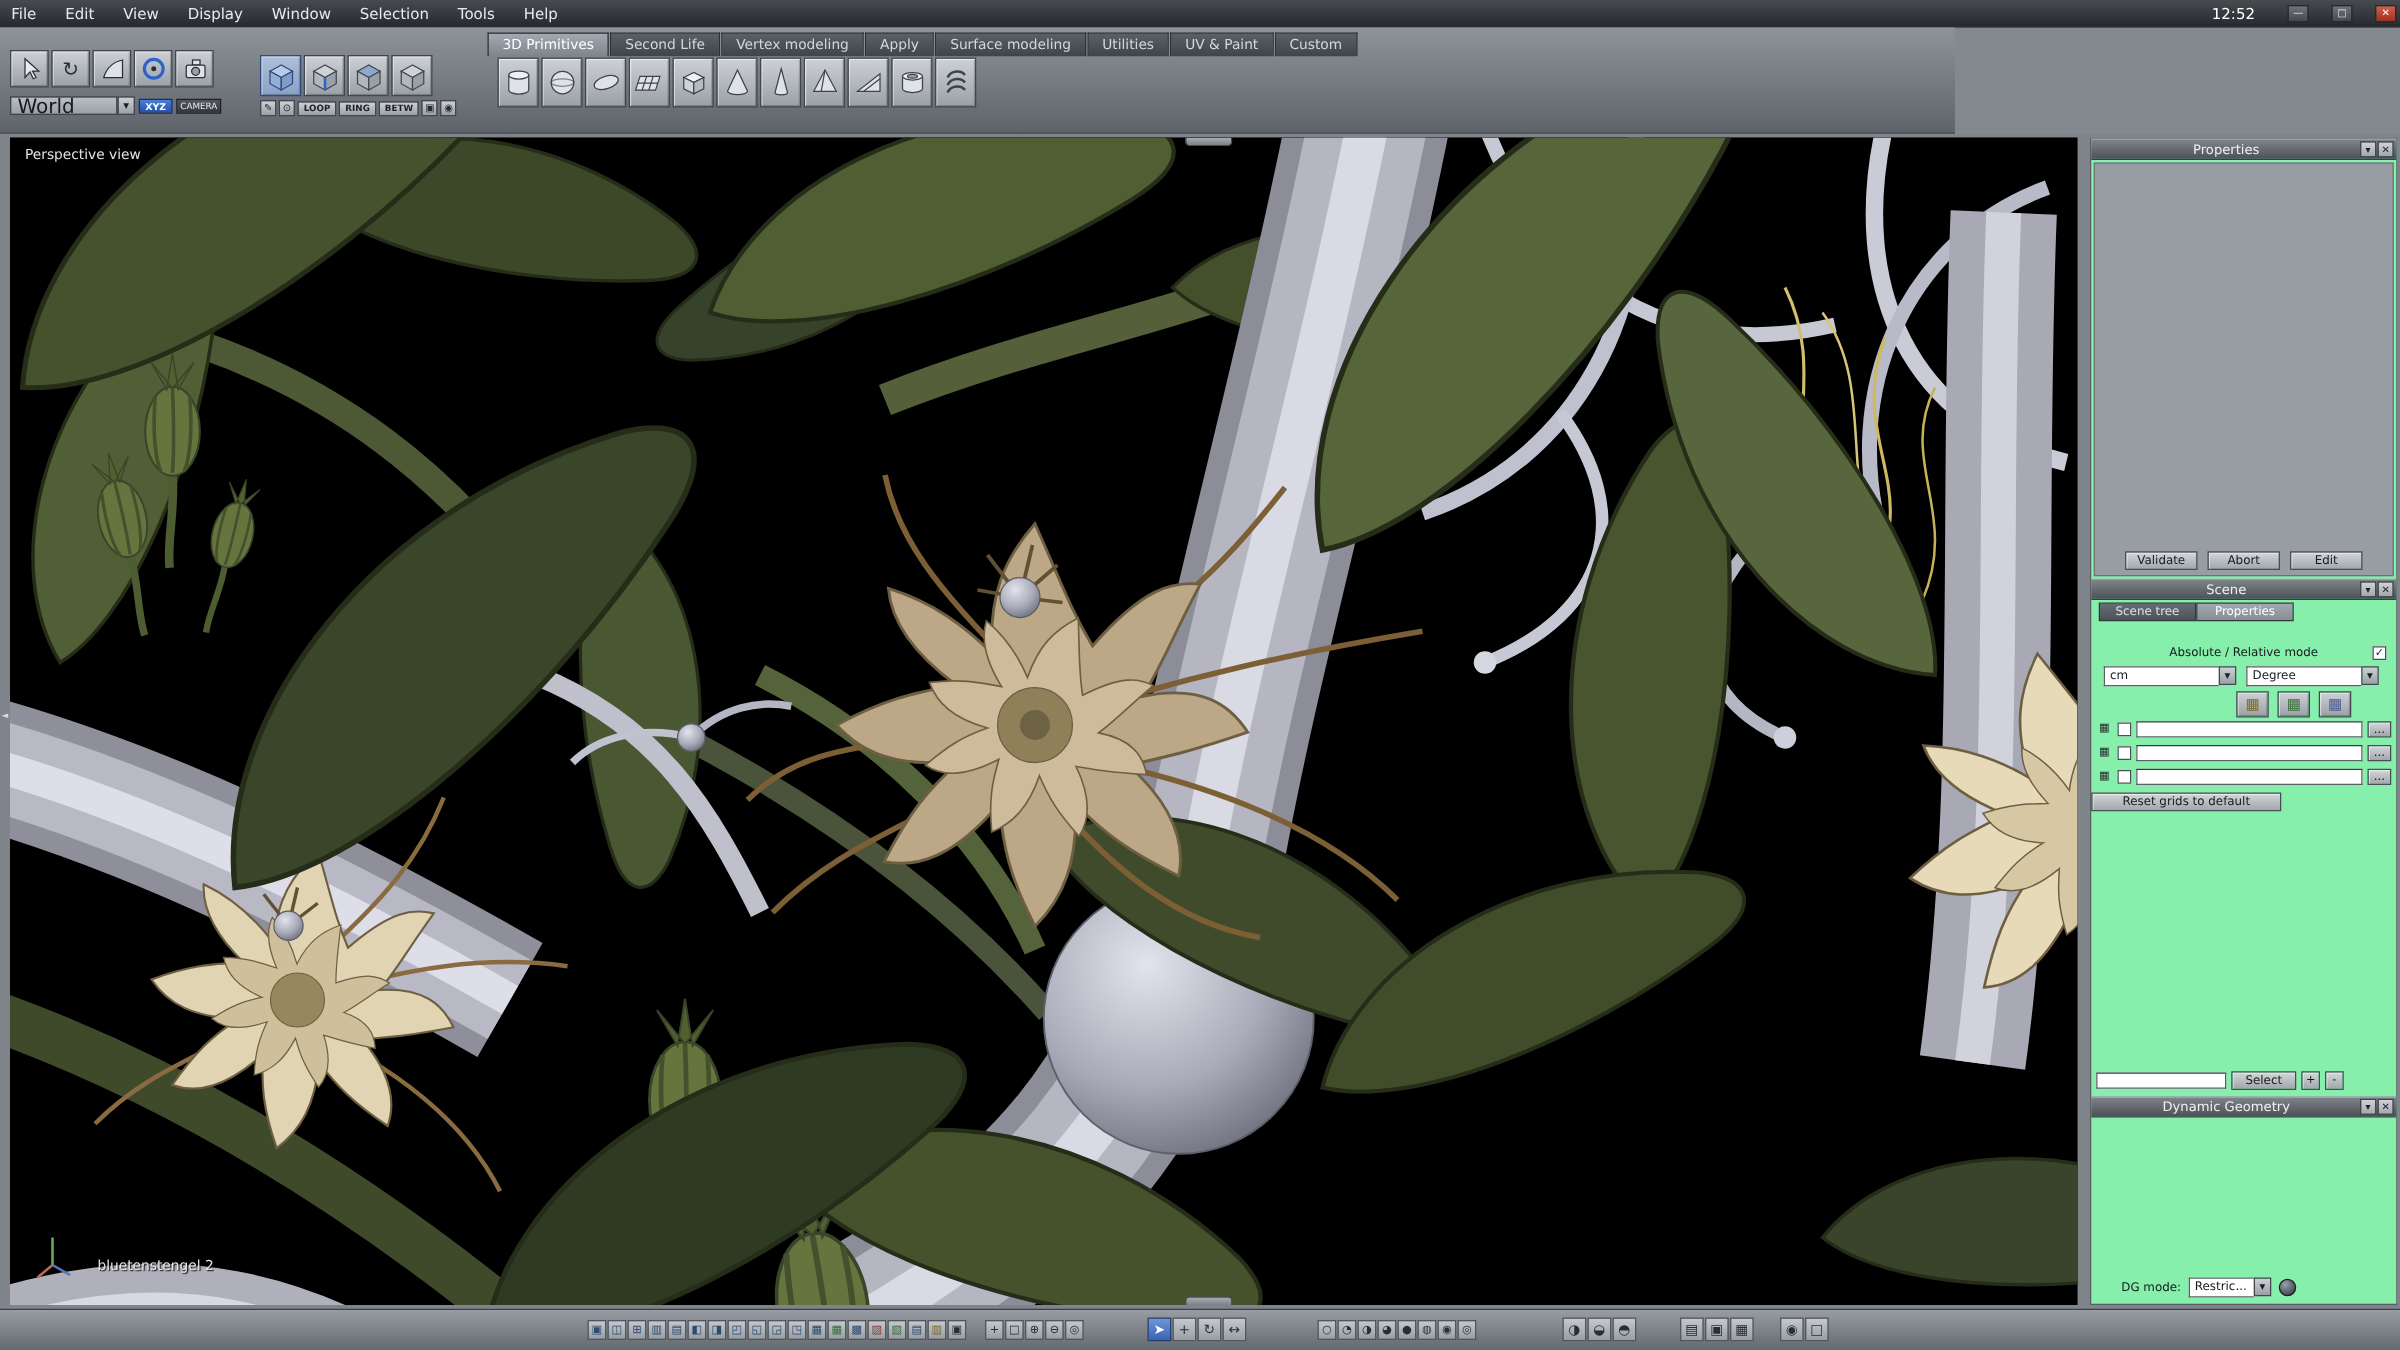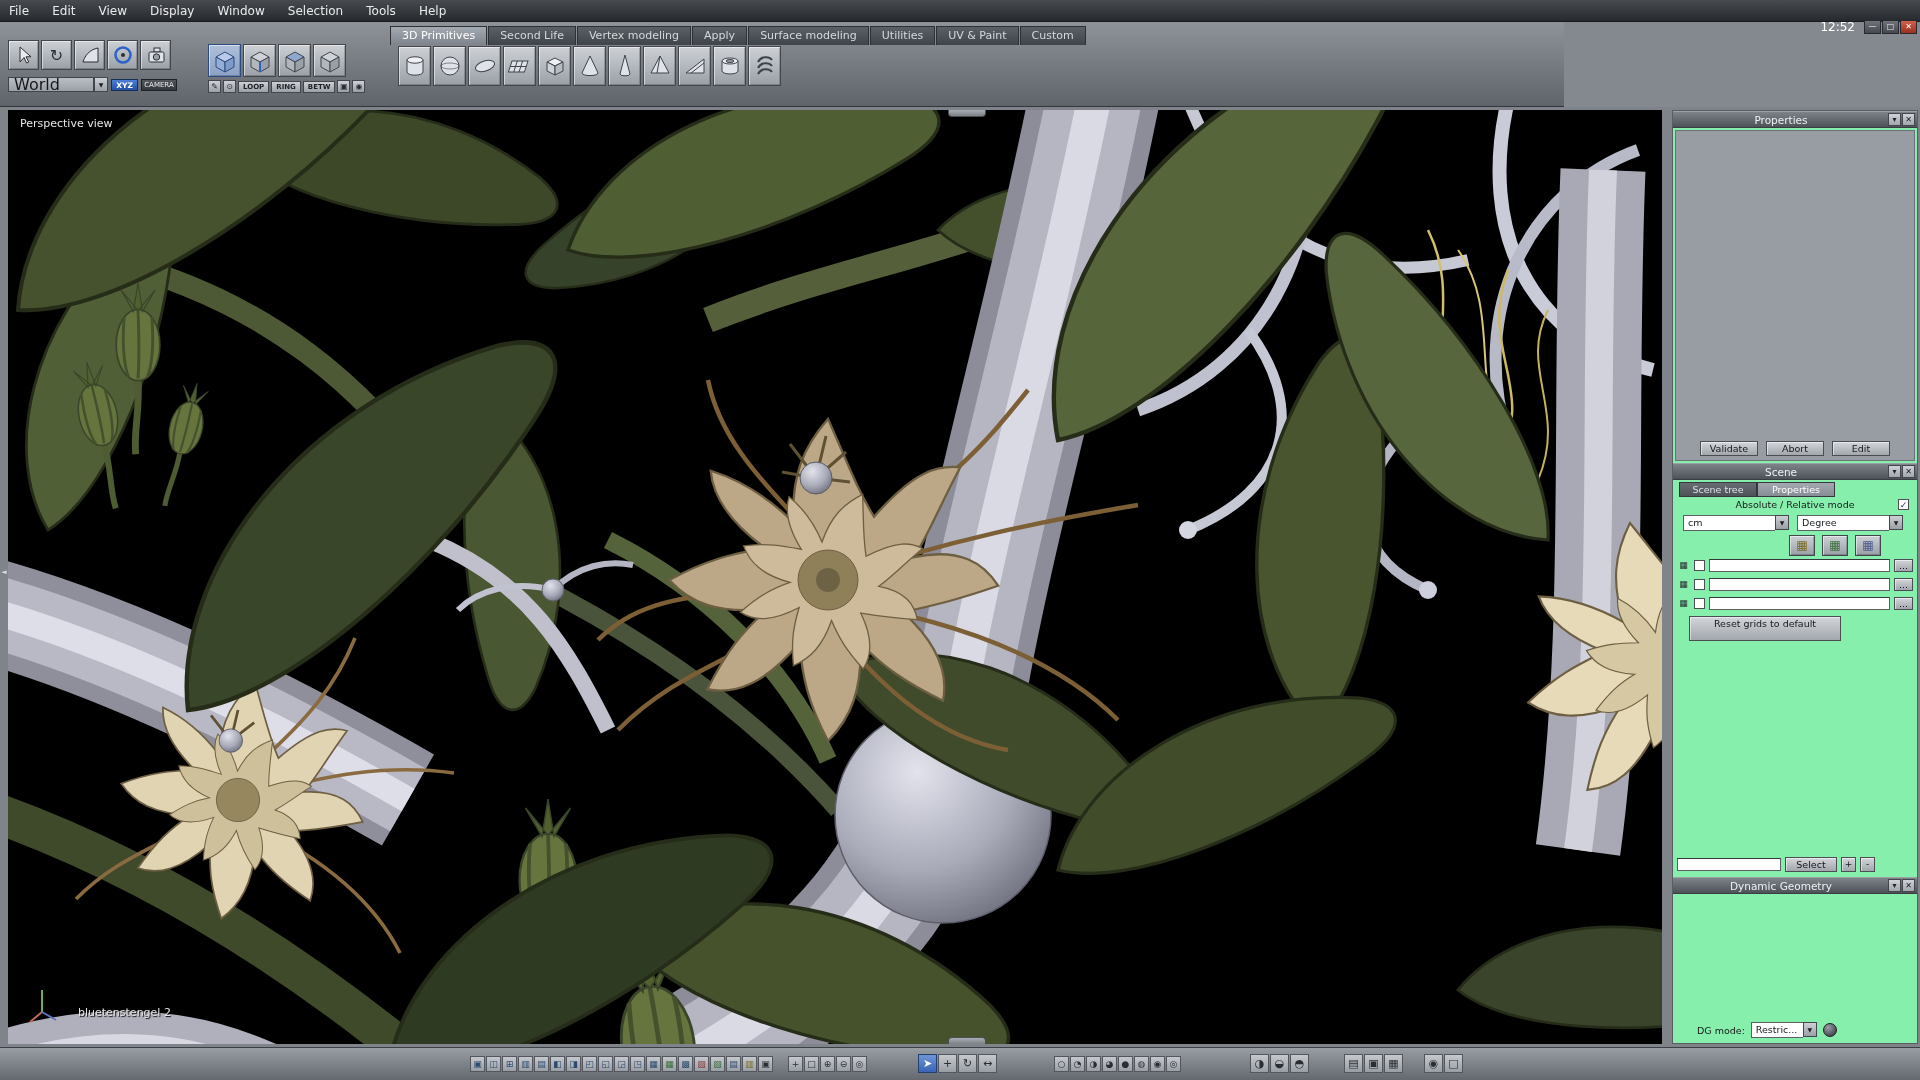--- a/index.html
+++ b/index.html
@@ -11,7 +11,7 @@
   #menubar { position:absolute; top:0; left:0; width:1920px; height:22px;
     background:linear-gradient(#474a4f,#26292d); border-bottom:1px solid #17191c; }
   .menu-item { display:inline-block; padding:0 9px; font-size:12px; color:#e9eaec; line-height:21px; cursor:default; }
-  #menubar-right { position:absolute; right:3px; top:16px; height:22px; display:flex; align-items:center; gap:1px; }
+  #menubar-right { position:absolute; right:3px; top:0; height:22px; display:flex; align-items:center; gap:18px; }
   #clock { font-size:12px; color:#fff; margin-right:8px; }
   .winbtn { width:17px; height:14px; font-size:8px; line-height:12px; text-align:center; color:#e6e6e6;
     background:linear-gradient(#70747a,#45494f); border:1px solid #26292d; }

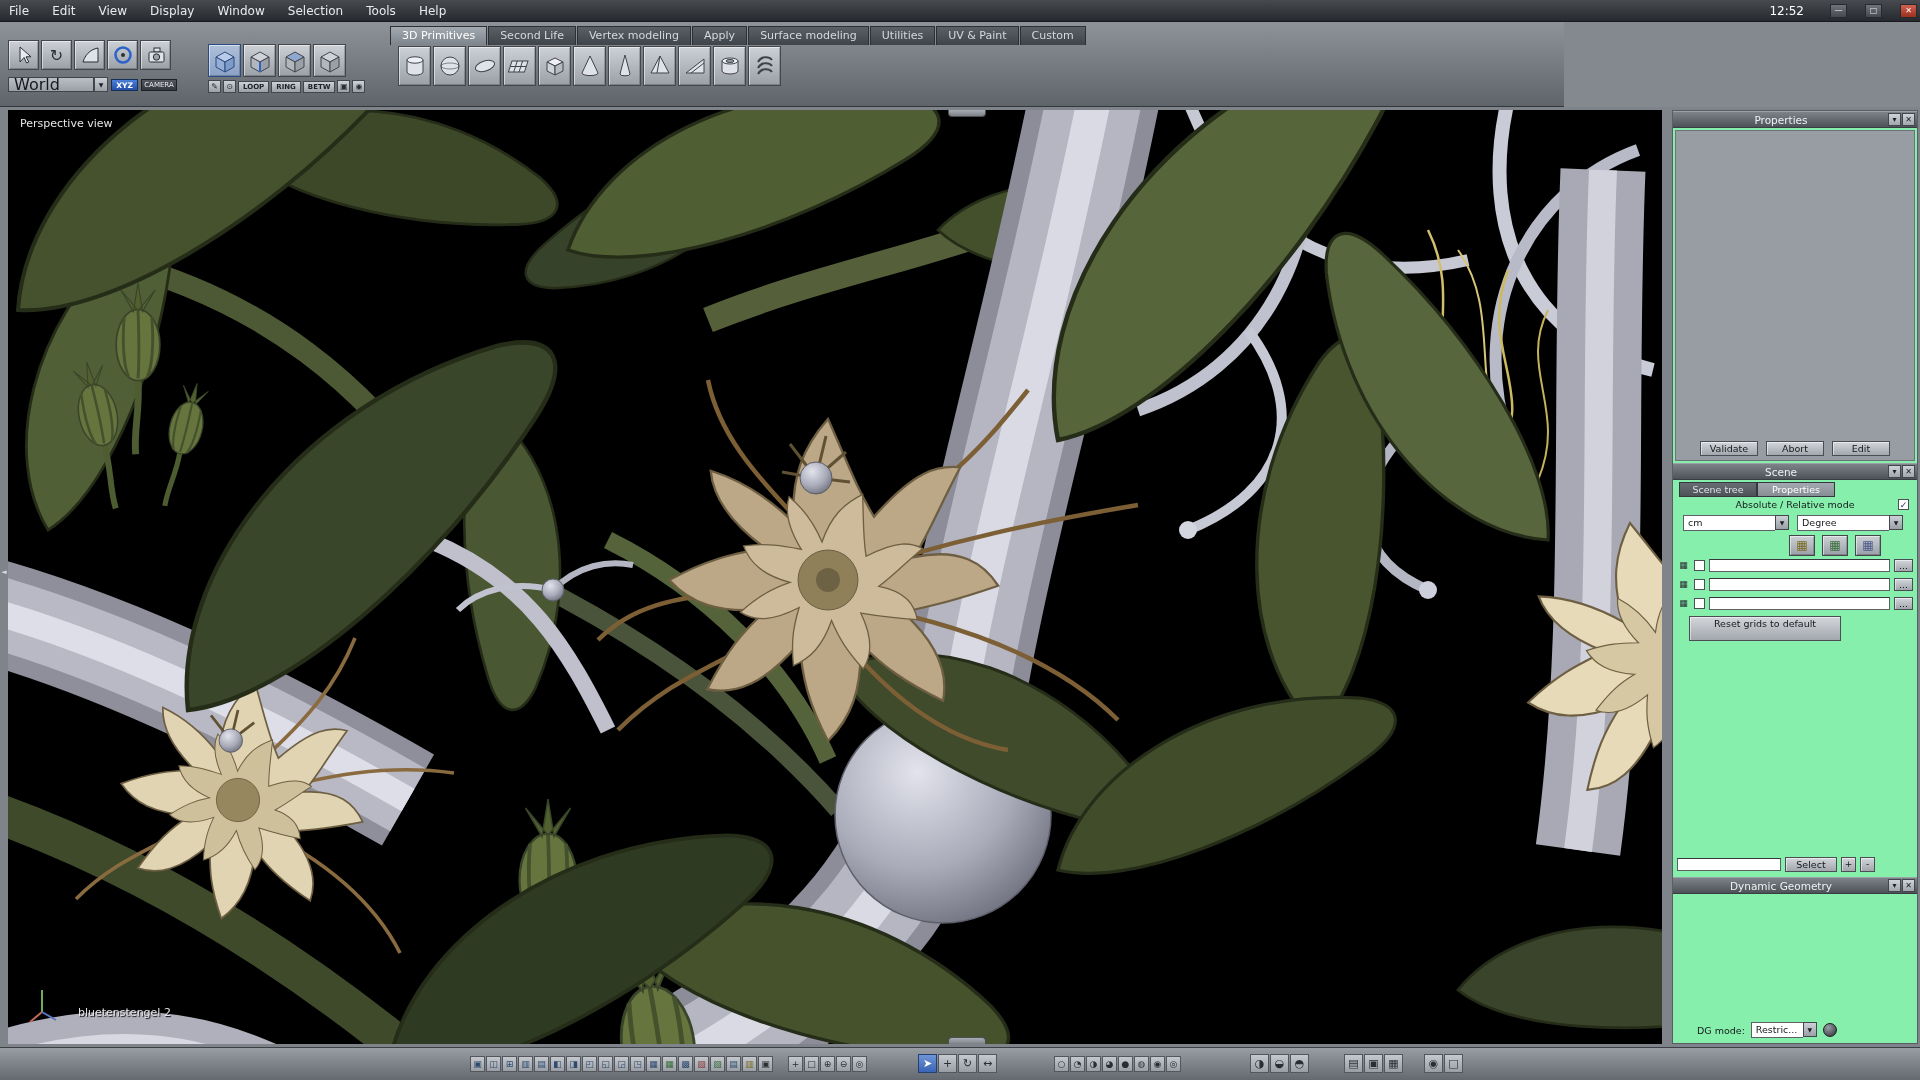--- a/index.html
+++ b/index.html
@@ -98,7 +98,7 @@
   .scene-tab { width:78px; text-align:center; font-size:9.5px; color:#dfe2e5; padding:1px 0;
      background:linear-gradient(#686d74,#4d5258); border:1px solid #34383d; }
   .scene-tab.active { background:linear-gradient(#a3a9b1,#878d95); color:#fff; }
-  #mode-row { position:relative; height:16px; margin-top:0; }
+  #mode-row { position:relative; height:16px; margin-top:18px; }
   #mode-label { text-align:center; font-size:9.5px; color:#17191c; line-height:16px; }
   #mode-check { position:absolute; right:8px; top:2px; }
   #combo-row { display:flex; gap:8px; margin:2px 0 0 10px; }

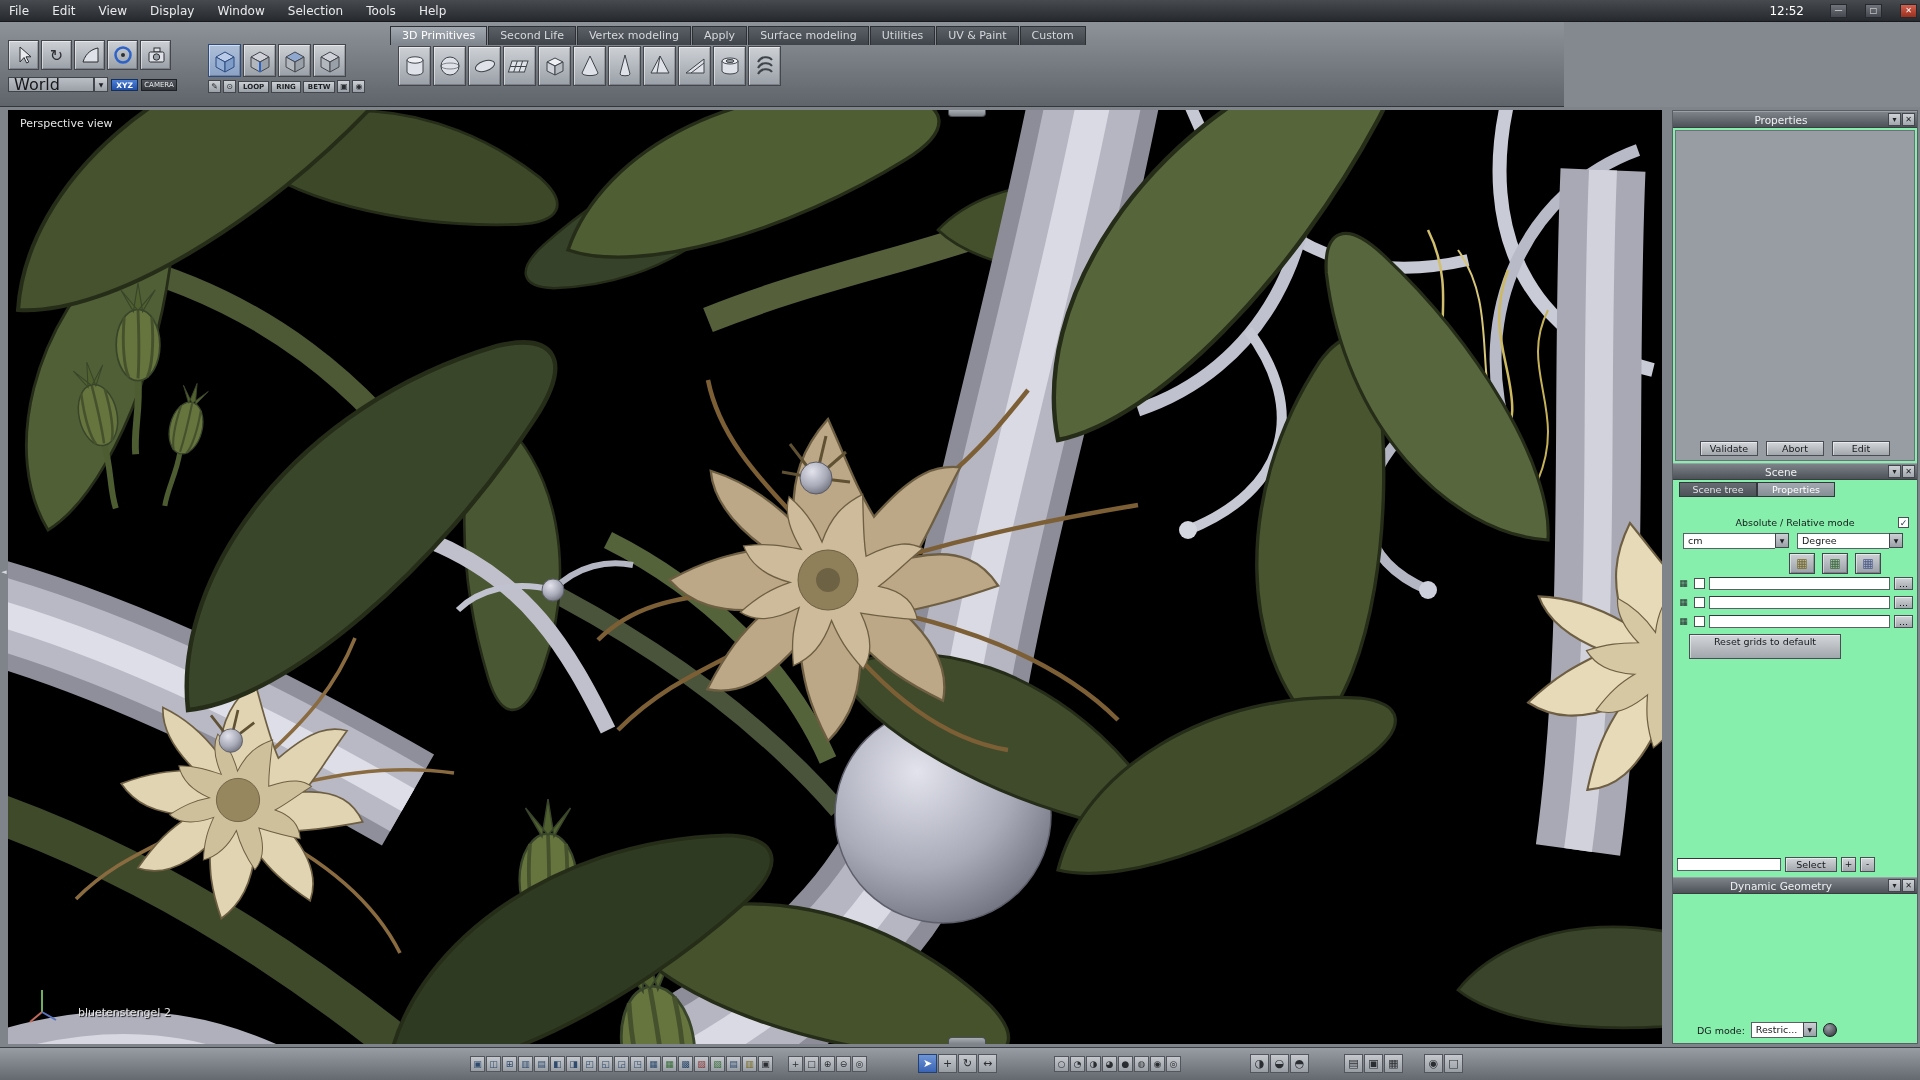--- a/index.html
+++ b/index.html
@@ -110,7 +110,7 @@
   .prop-row .row-ico { width:13px; height:13px; font-size:9px; line-height:12px; text-align:center; color:#2a2d31; }
   .prop-row .input { flex:1; }
   .dots-btn { width:19px; height:13px; line-height:11px; }
-  #reset-btn { width:152px; height:25px; margin:3px 0 0 16px; line-height:13px; }
+  #reset-btn { width:152px; height:15px; margin:3px 0 0 0; line-height:13px; }
   #scene-spacer { flex:1; }
   #select-row { display:flex; align-items:center; gap:4px; margin:0 4px 5px 4px; }
   #select-input { width:104px; }

